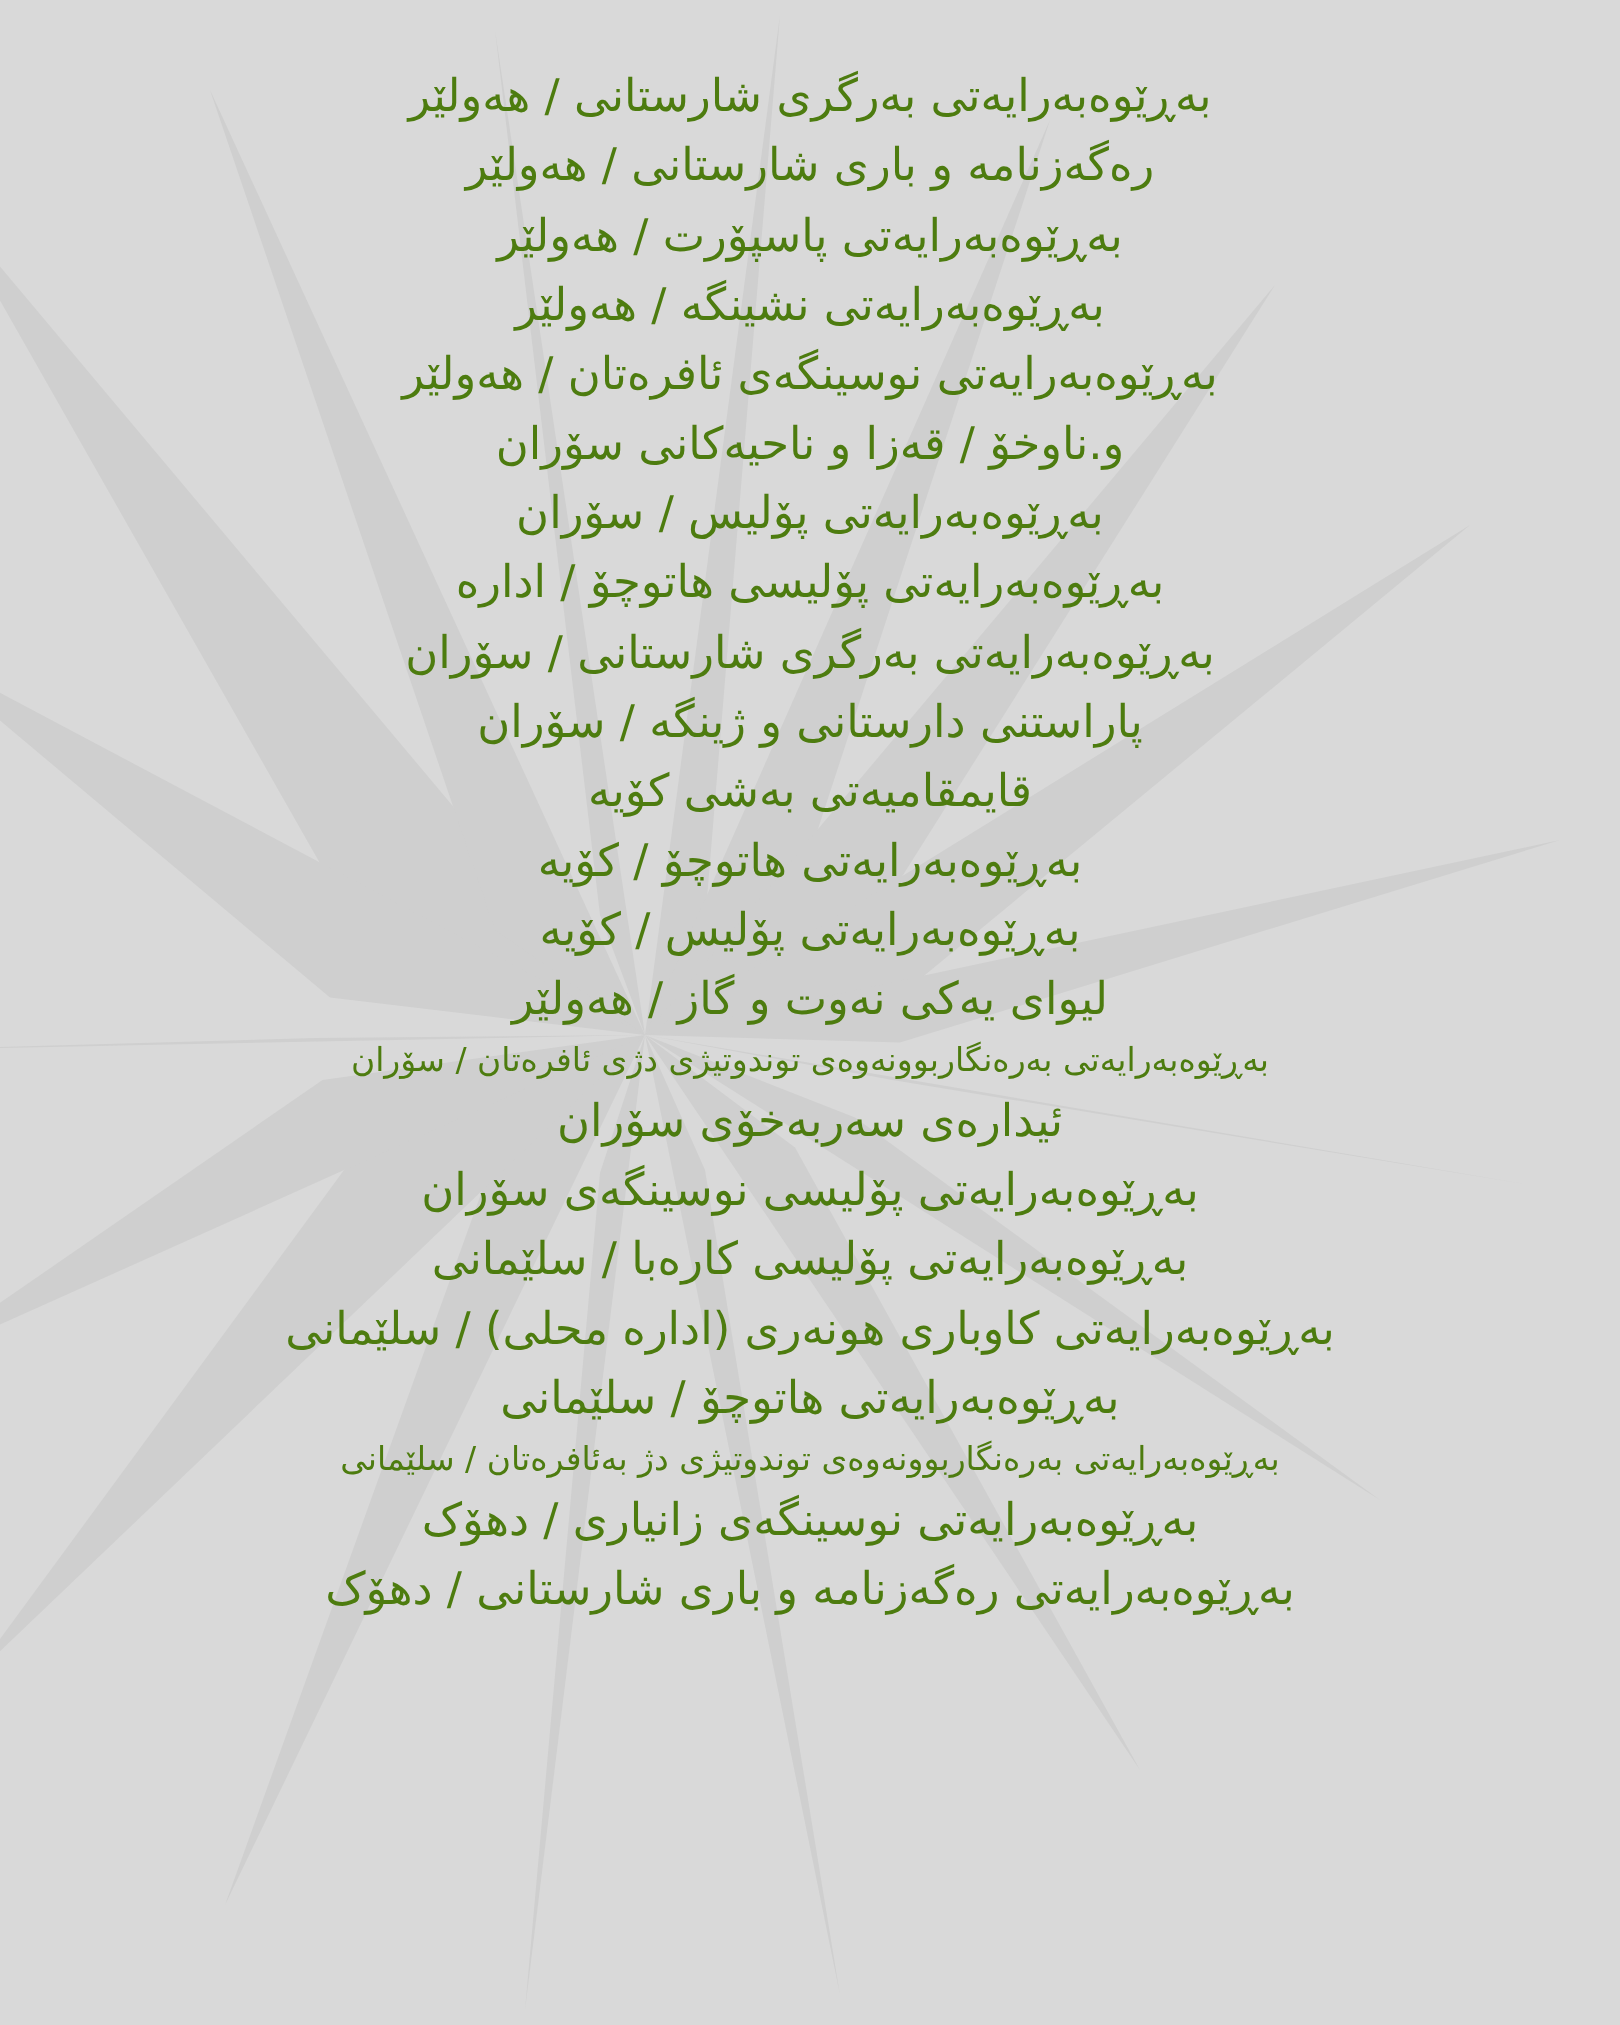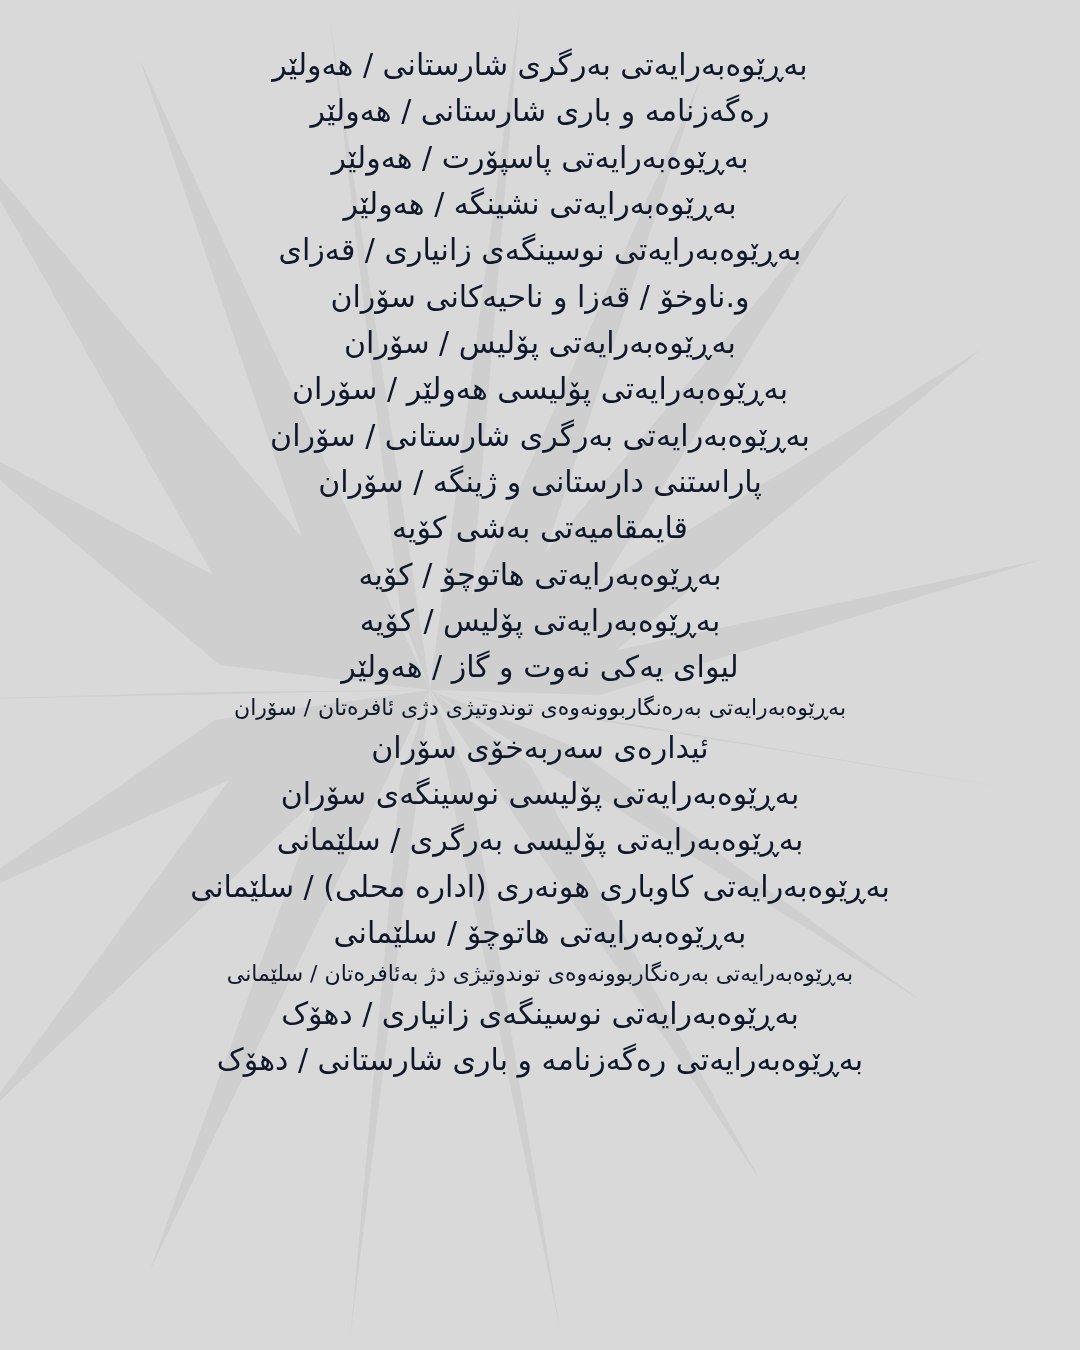--- a/index.html
+++ b/index.html
@@ -42,7 +42,7 @@
     direction: rtl;
     unicode-bidi: isolate;
     text-align: center;
-    color: #0f172a;
+    color: #4d7c0f;
     font-size: 30px;
     line-height: 1.545;
     white-space: nowrap;

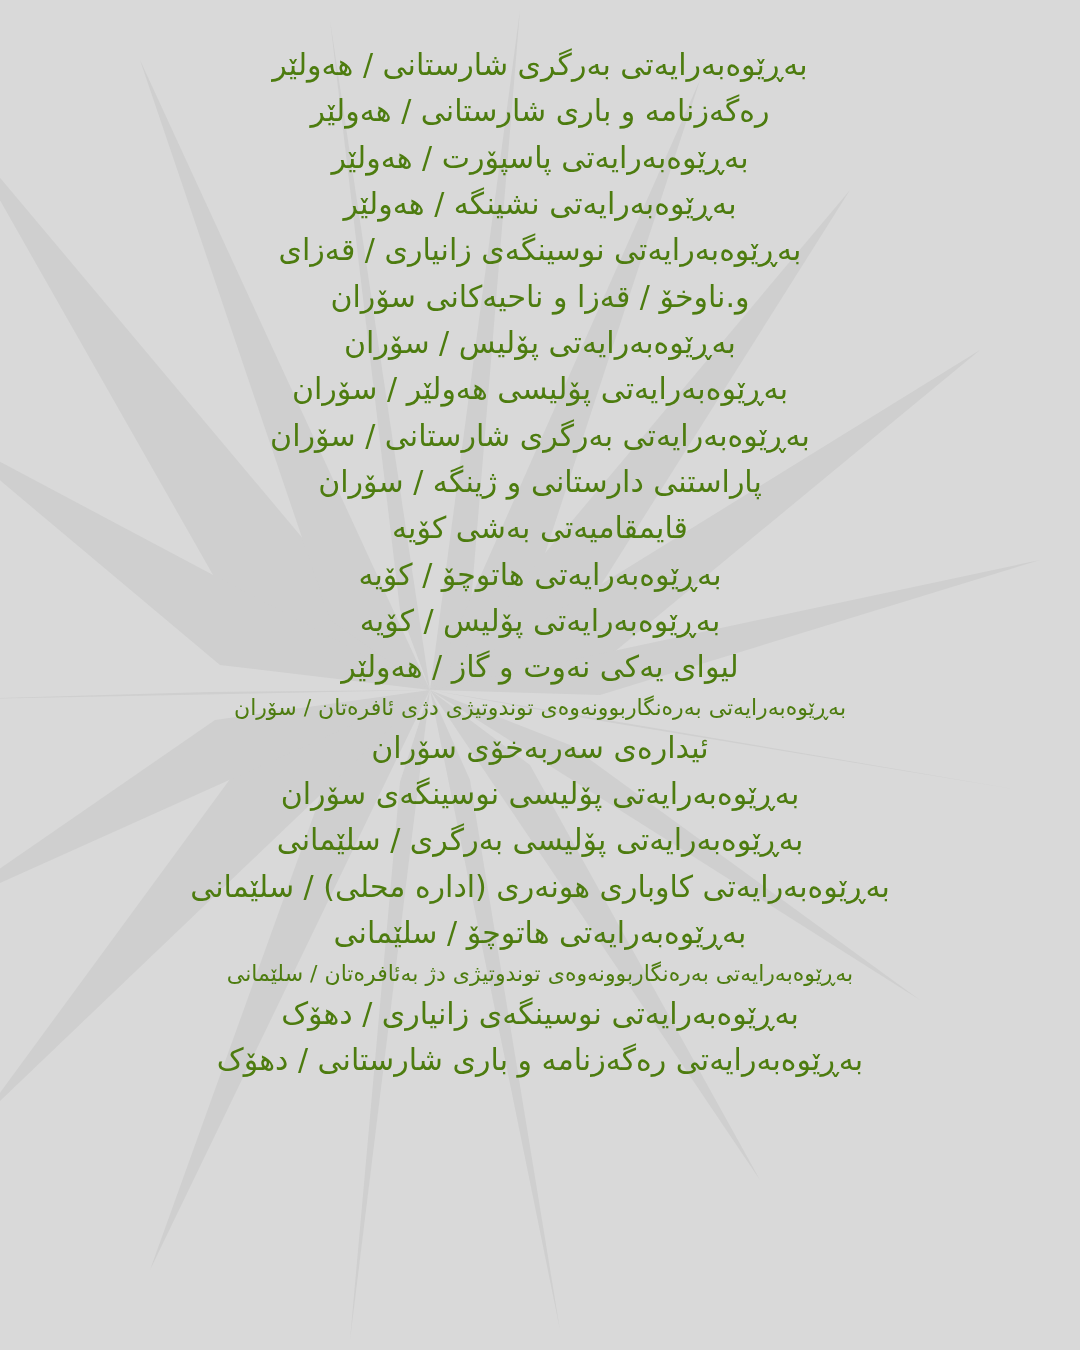--- a/index.html
+++ b/index.html
@@ -85,7 +85,7 @@
   <div class="entry">رەگەزنامە و باری شارستانی / هەولێر</div>
   <div class="entry">بەڕێوەبەرایەتی پاسپۆرت / هەولێر</div>
   <div class="entry">بەڕێوەبەرایەتی نشینگە / هەولێر</div>
-  <div class="entry">بەڕێوەبەرایەتی نوسینگەی زانیاری / قەزای</div>
+  <div class="entry">بەڕێوەبەرایەتی نوسینگەی ئافرەتان / هەولێر</div>
   <div class="entry">و.ناوخۆ / قەزا و ناحیەکانی سۆران</div>
   <div class="entry">بەڕێوەبەرایەتی پۆلیس / سۆران</div>
   <div class="entry">بەڕێوەبەرایەتی پۆلیسی هەولێر / سۆران</div>

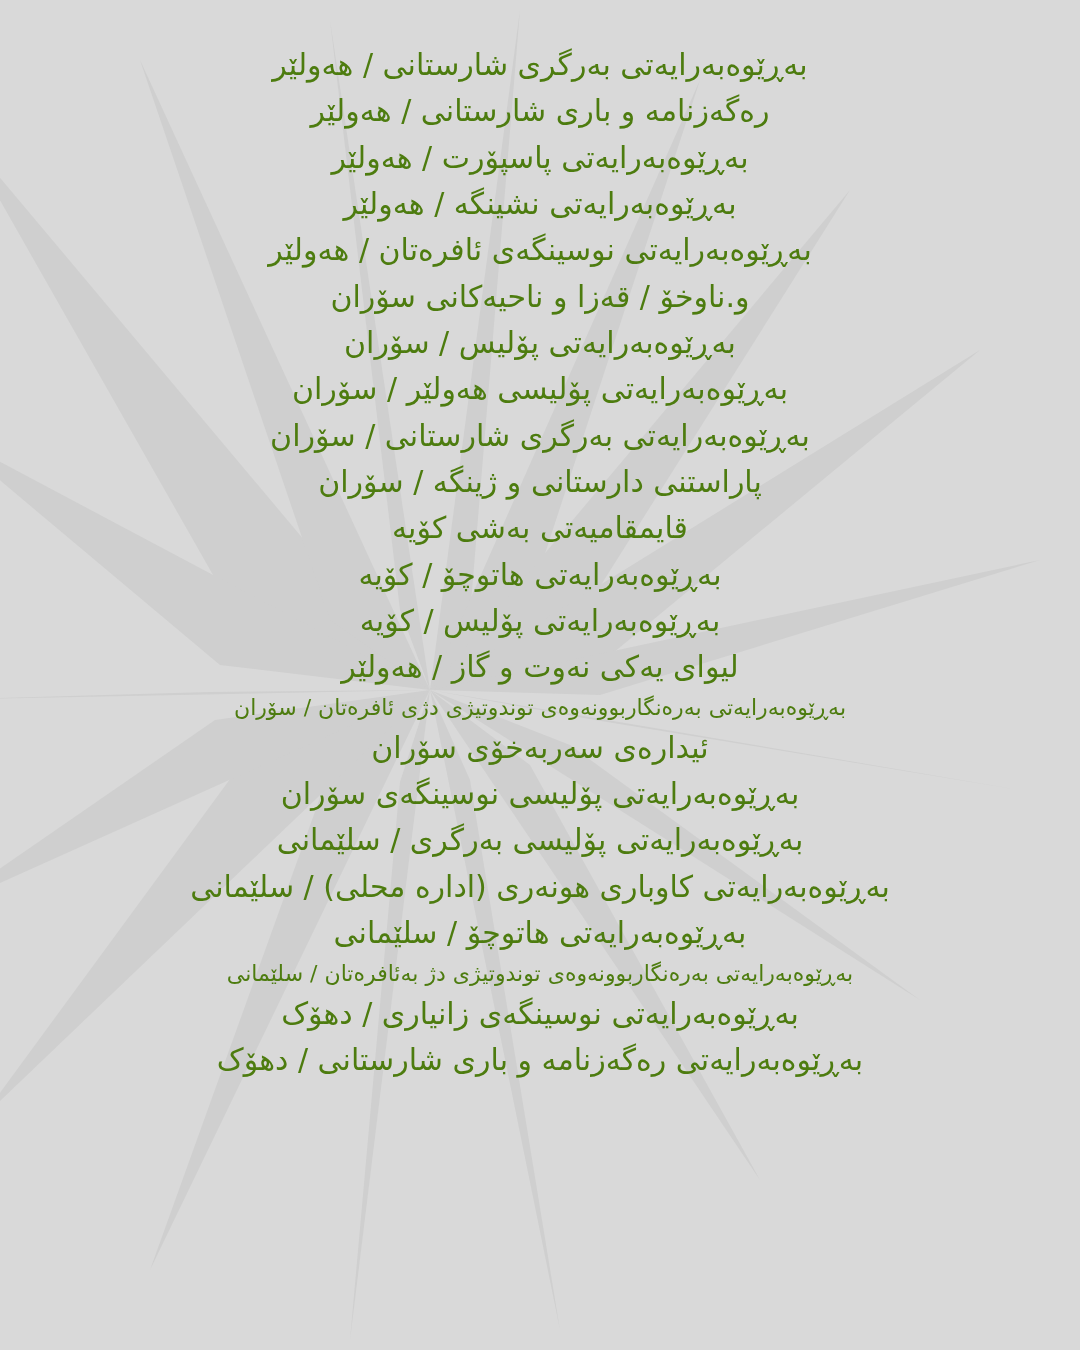--- a/index.html
+++ b/index.html
@@ -88,7 +88,7 @@
   <div class="entry">بەڕێوەبەرایەتی نوسینگەی ئافرەتان / هەولێر</div>
   <div class="entry">و.ناوخۆ / قەزا و ناحیەکانی سۆران</div>
   <div class="entry">بەڕێوەبەرایەتی پۆلیس / سۆران</div>
-  <div class="entry">بەڕێوەبەرایەتی پۆلیسی هەولێر / سۆران</div>
+  <div class="entry">بەڕێوەبەرایەتی پۆلیسی هاتوچۆ / اداره</div>
   <div class="entry">بەڕێوەبەرایەتی بەرگری شارستانی / سۆران</div>
   <div class="entry">پاراستنی دارستانی و ژینگە / سۆران</div>
   <div class="entry">قایمقامیەتی بەشی کۆیە</div>

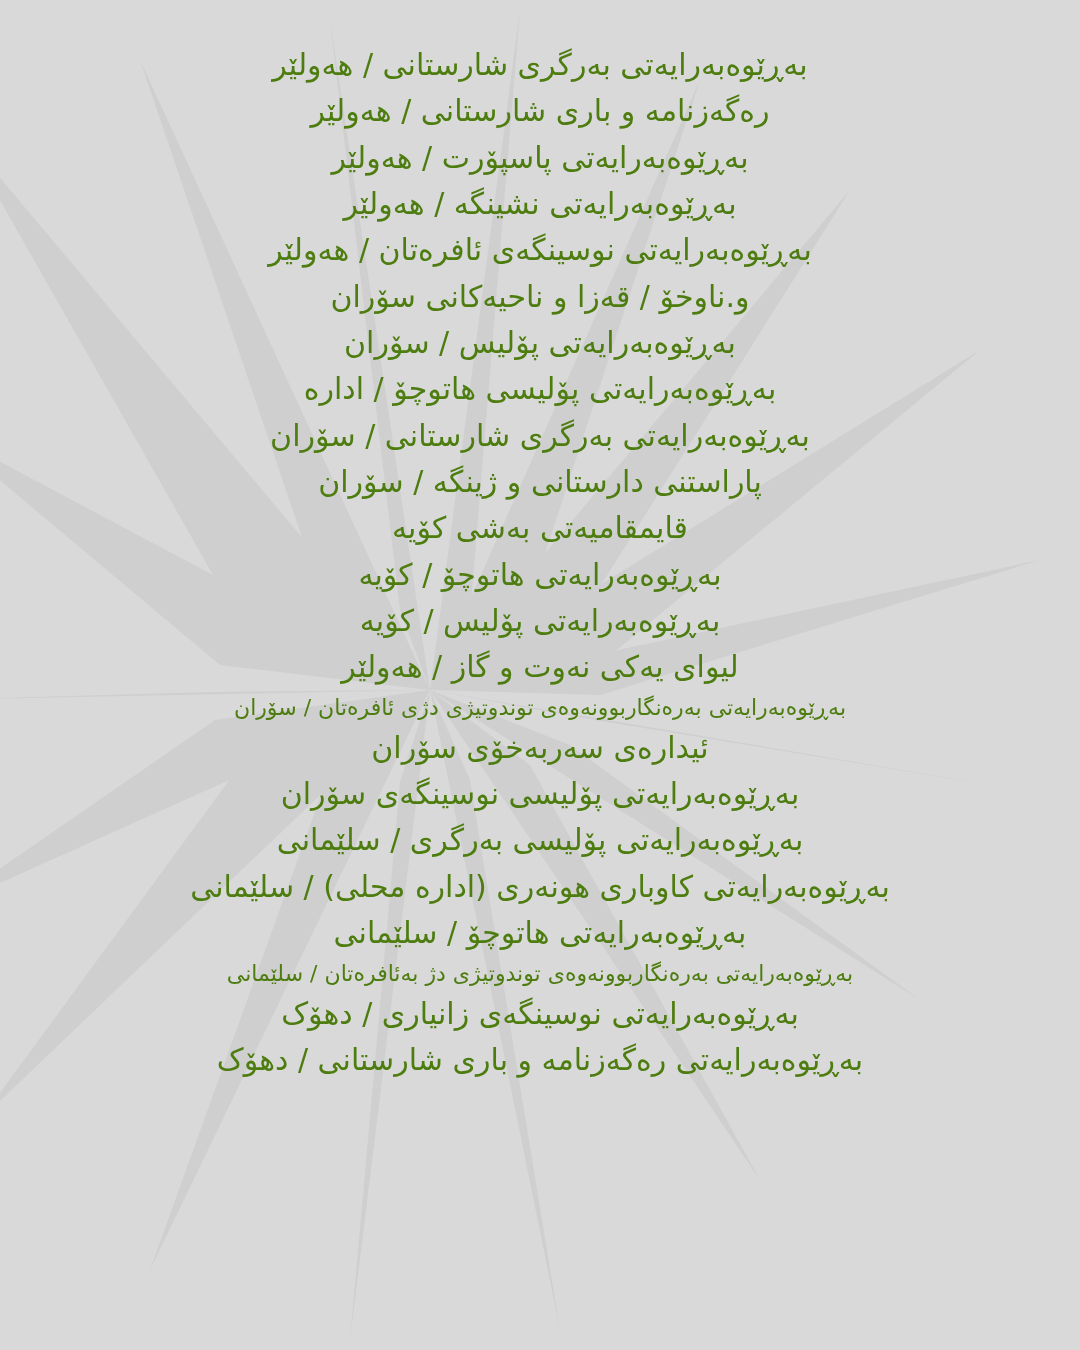--- a/index.html
+++ b/index.html
@@ -98,7 +98,7 @@
   <div class="entry long">بەڕێوەبەرایەتی بەرەنگاربوونەوەی توندوتیژی دژی ئافرەتان / سۆران</div>
   <div class="entry">ئیدارەی سەربەخۆی سۆران</div>
   <div class="entry">بەڕێوەبەرایەتی پۆلیسی نوسینگەی سۆران</div>
-  <div class="entry">بەڕێوەبەرایەتی پۆلیسی بەرگری / سلێمانی</div>
+  <div class="entry">بەڕێوەبەرایەتی پۆلیسی کارەبا / سلێمانی</div>
   <div class="entry">بەڕێوەبەرایەتی کاوباری هونەری (اداره محلی) / سلێمانی</div>
   <div class="entry">بەڕێوەبەرایەتی هاتوچۆ / سلێمانی</div>
   <div class="entry long">بەڕێوەبەرایەتی بەرەنگاربوونەوەی توندوتیژی دژ بەئافرەتان / سلێمانی</div>

